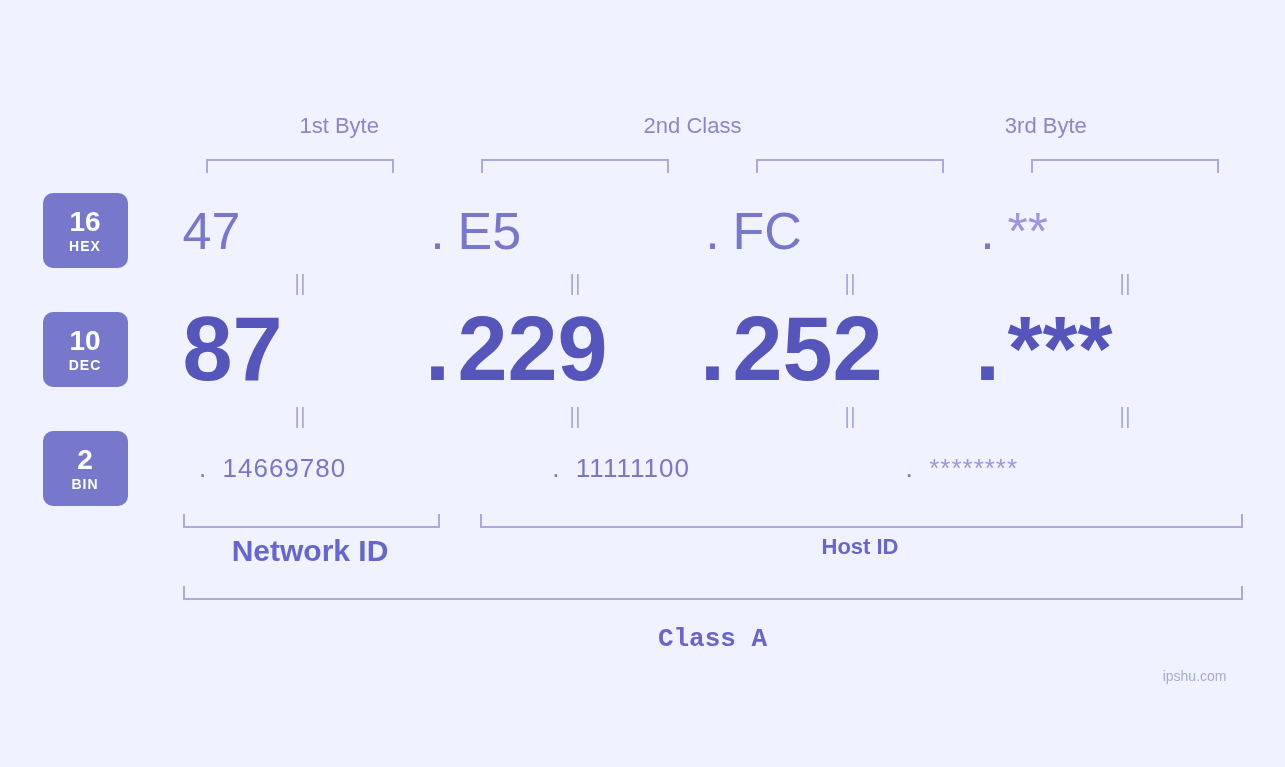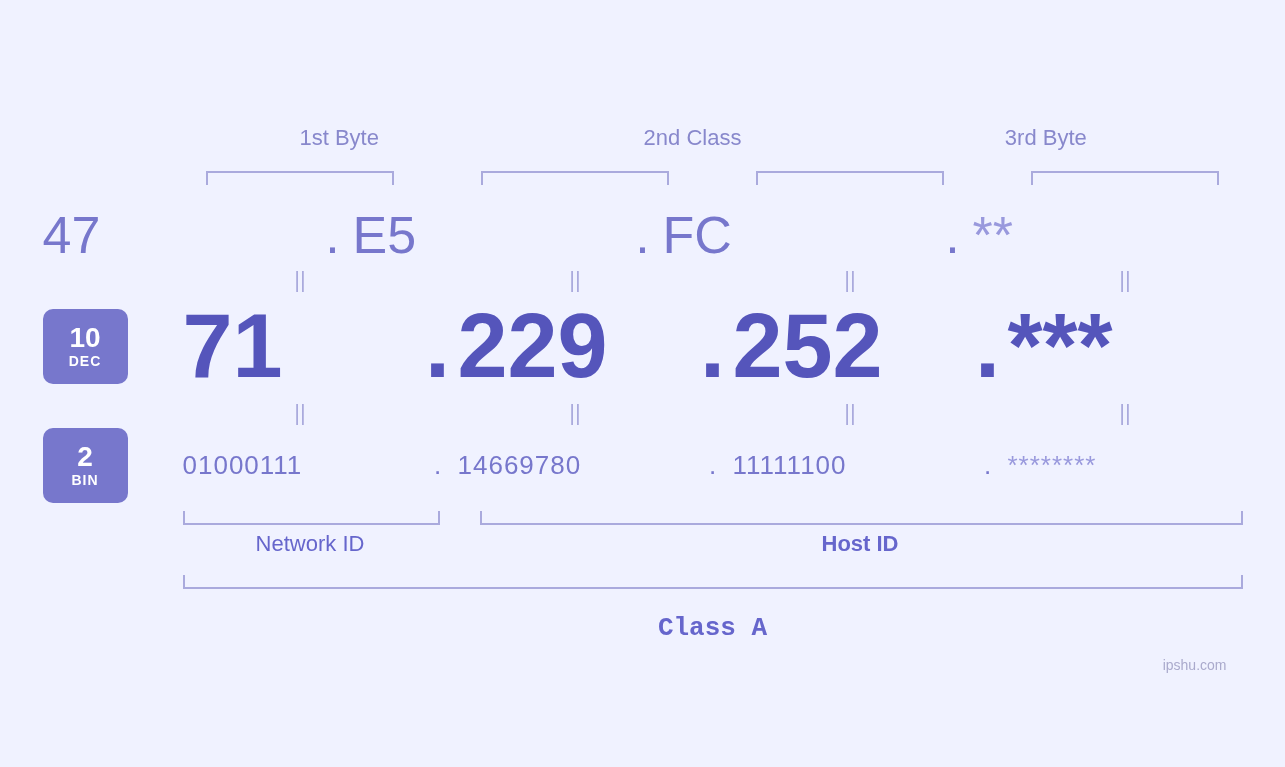--- a/index.html
+++ b/index.html
@@ -247,6 +247,10 @@
   </div>
 
   <div class="base-row">
+    <div class="badge">
+      <span class="badge-num">16</span>
+      <span class="badge-label">HEX</span>
+    </div>
     <div class="values-area">
       <div class="val-cell">
         <span class="val-hex">47</span>

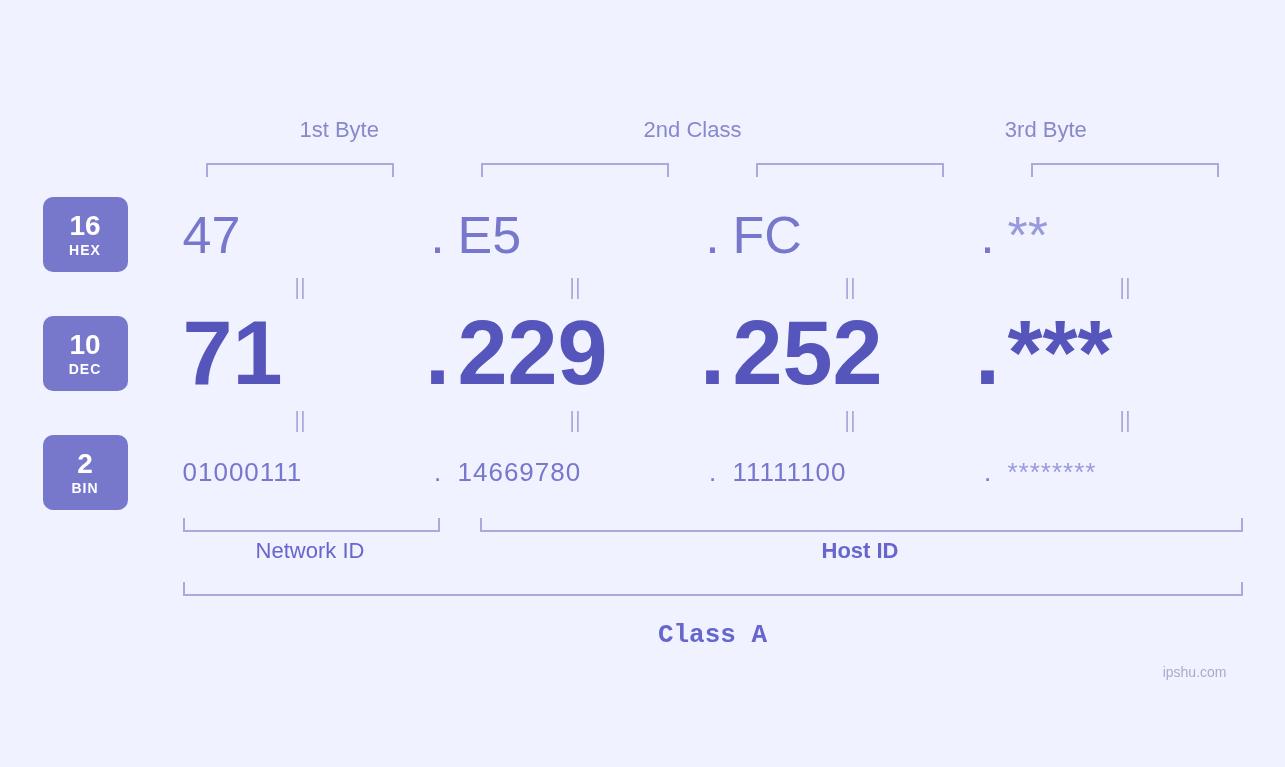--- a/index.html
+++ b/index.html
@@ -287,7 +287,7 @@
     </div>
     <div class="values-area">
       <div class="val-cell">
-        <span class="val-dec">71</span>
+        <span class="val-dec">87</span>
       </div>
       <div class="val-dot"><span class="dot-dec">.</span></div>
       <div class="val-cell">

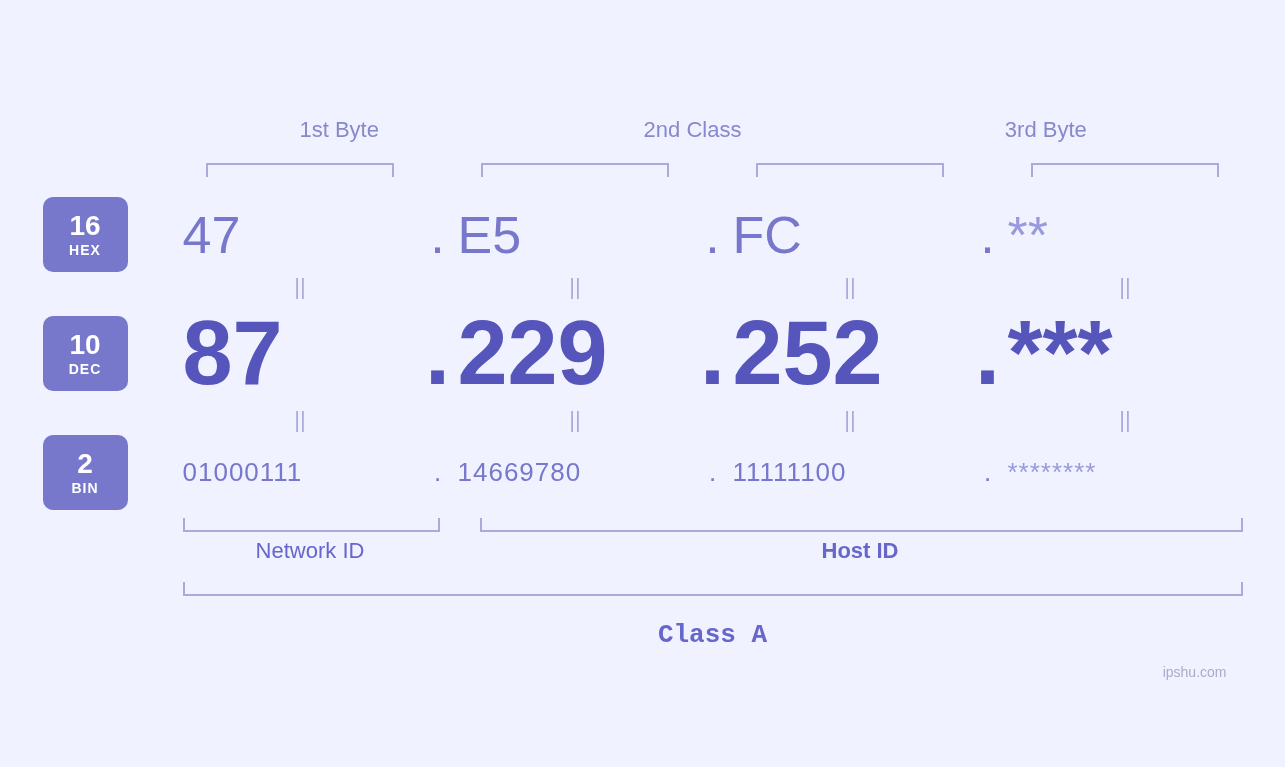--- a/index.html
+++ b/index.html
@@ -320,9 +320,6 @@
       <span class="badge-label">BIN</span>
     </div>
     <div class="values-area">
-      <div class="val-cell">
-        <span class="val-bin">01000111</span>
-      </div>
       <div class="val-dot"><span class="dot-bin">.</span></div>
       <div class="val-cell">
         <span class="val-bin">14669780</span>

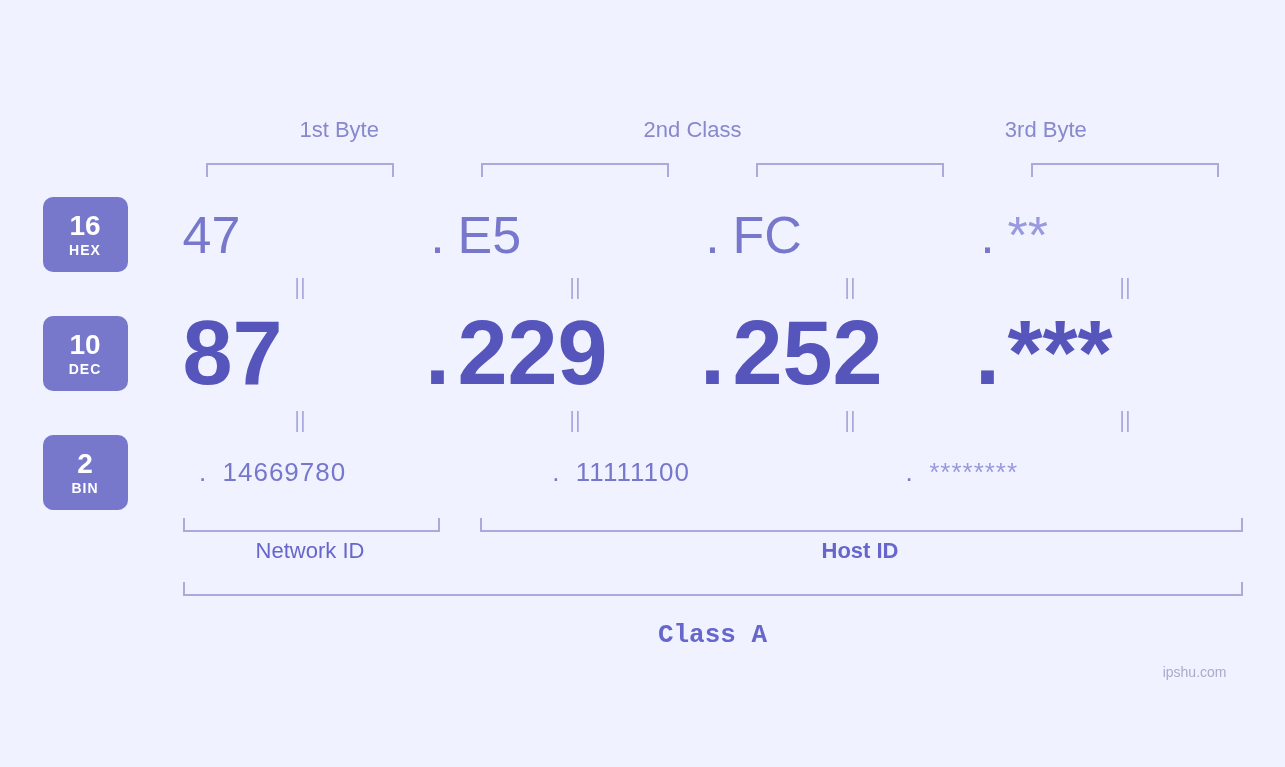--- a/index.html
+++ b/index.html
@@ -176,8 +176,8 @@
       flex: 1;
       text-align: center;
       color: #6666cc;
-      font-size: 22px;
-      font-weight: normal;
+      font-size: 30px;
+      font-weight: bold;
     }
 
     .label-host {

